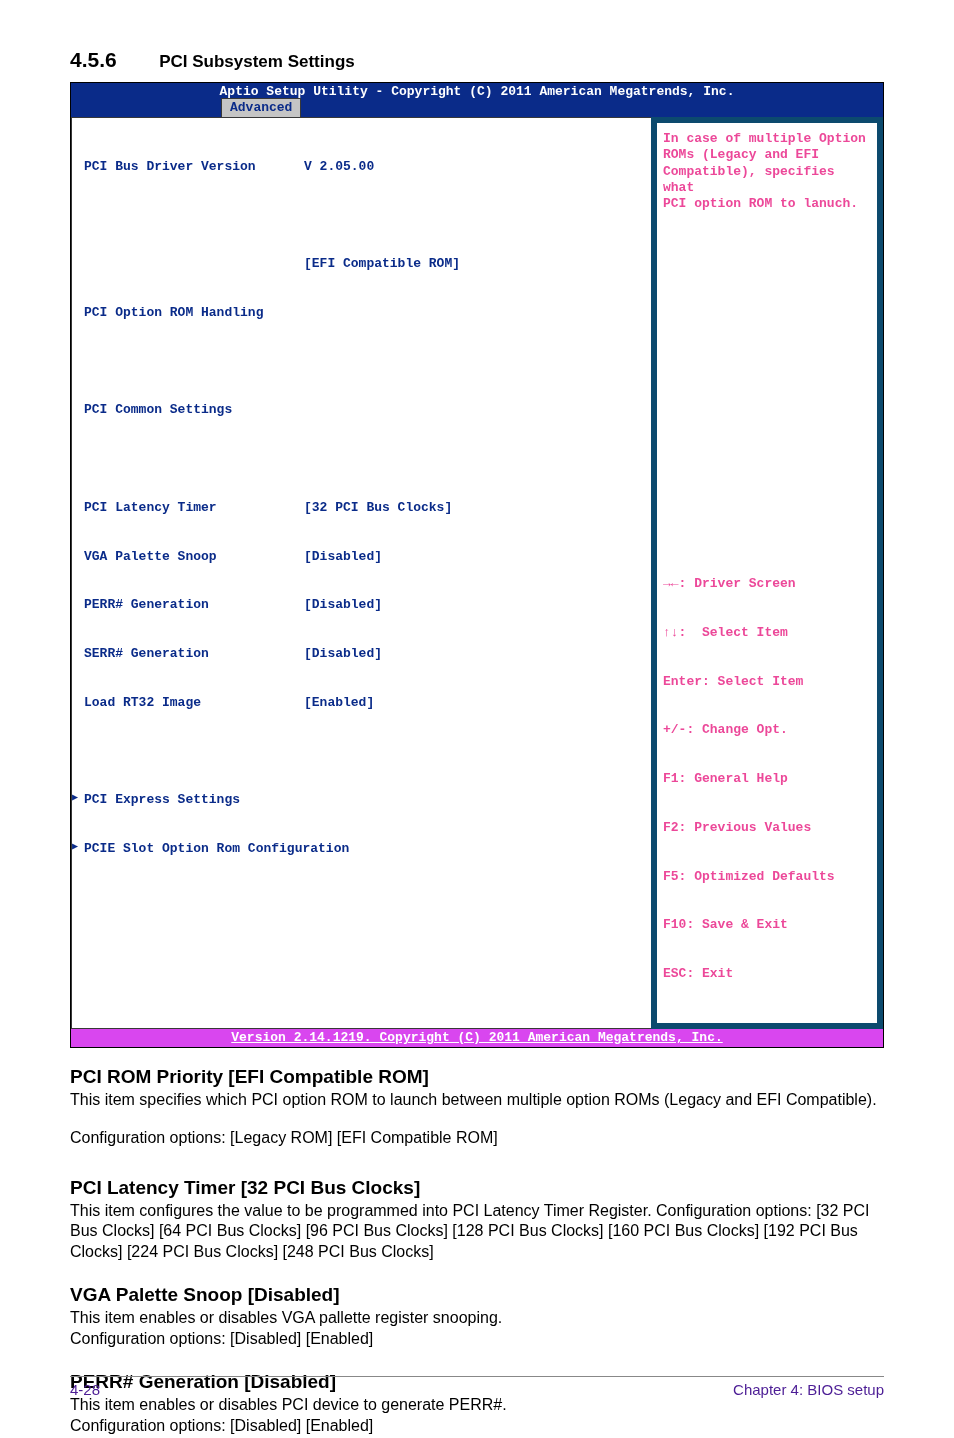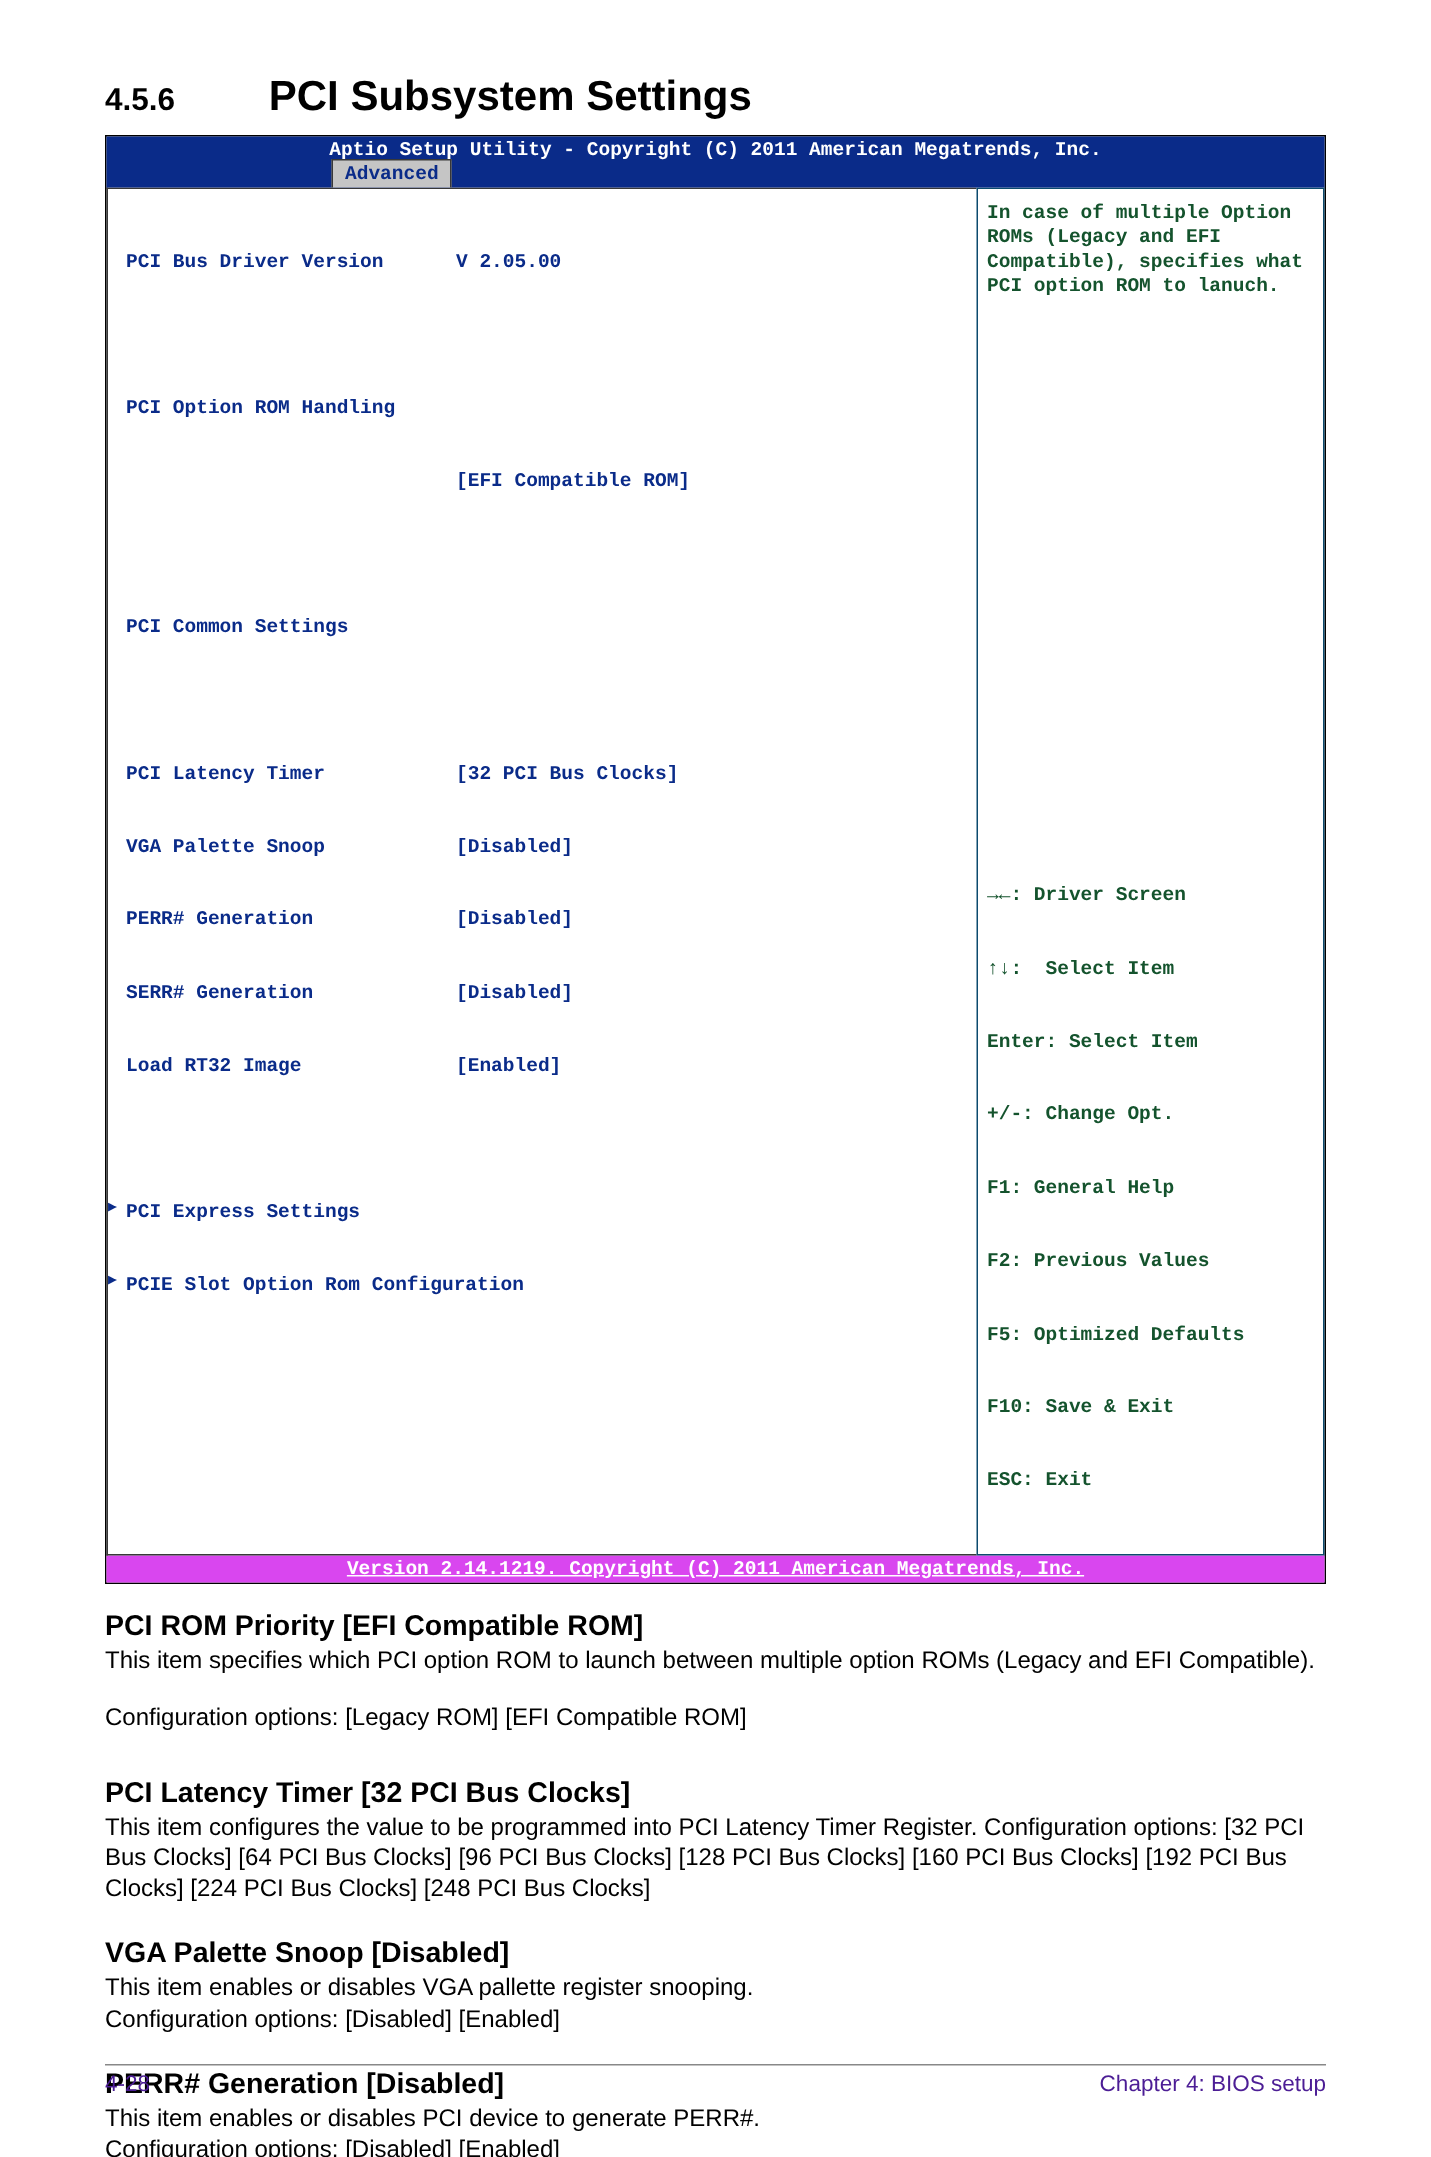--- a/index.html
+++ b/index.html
@@ -20,9 +20,8 @@
   }
   .section-title {
     font-weight: bold;
-    font-size: 28px;
+    font-size: 17px;
     display: inline-block;
-    margin-left: 20px;
   }
   .bios-box {
     margin-top: 10px;

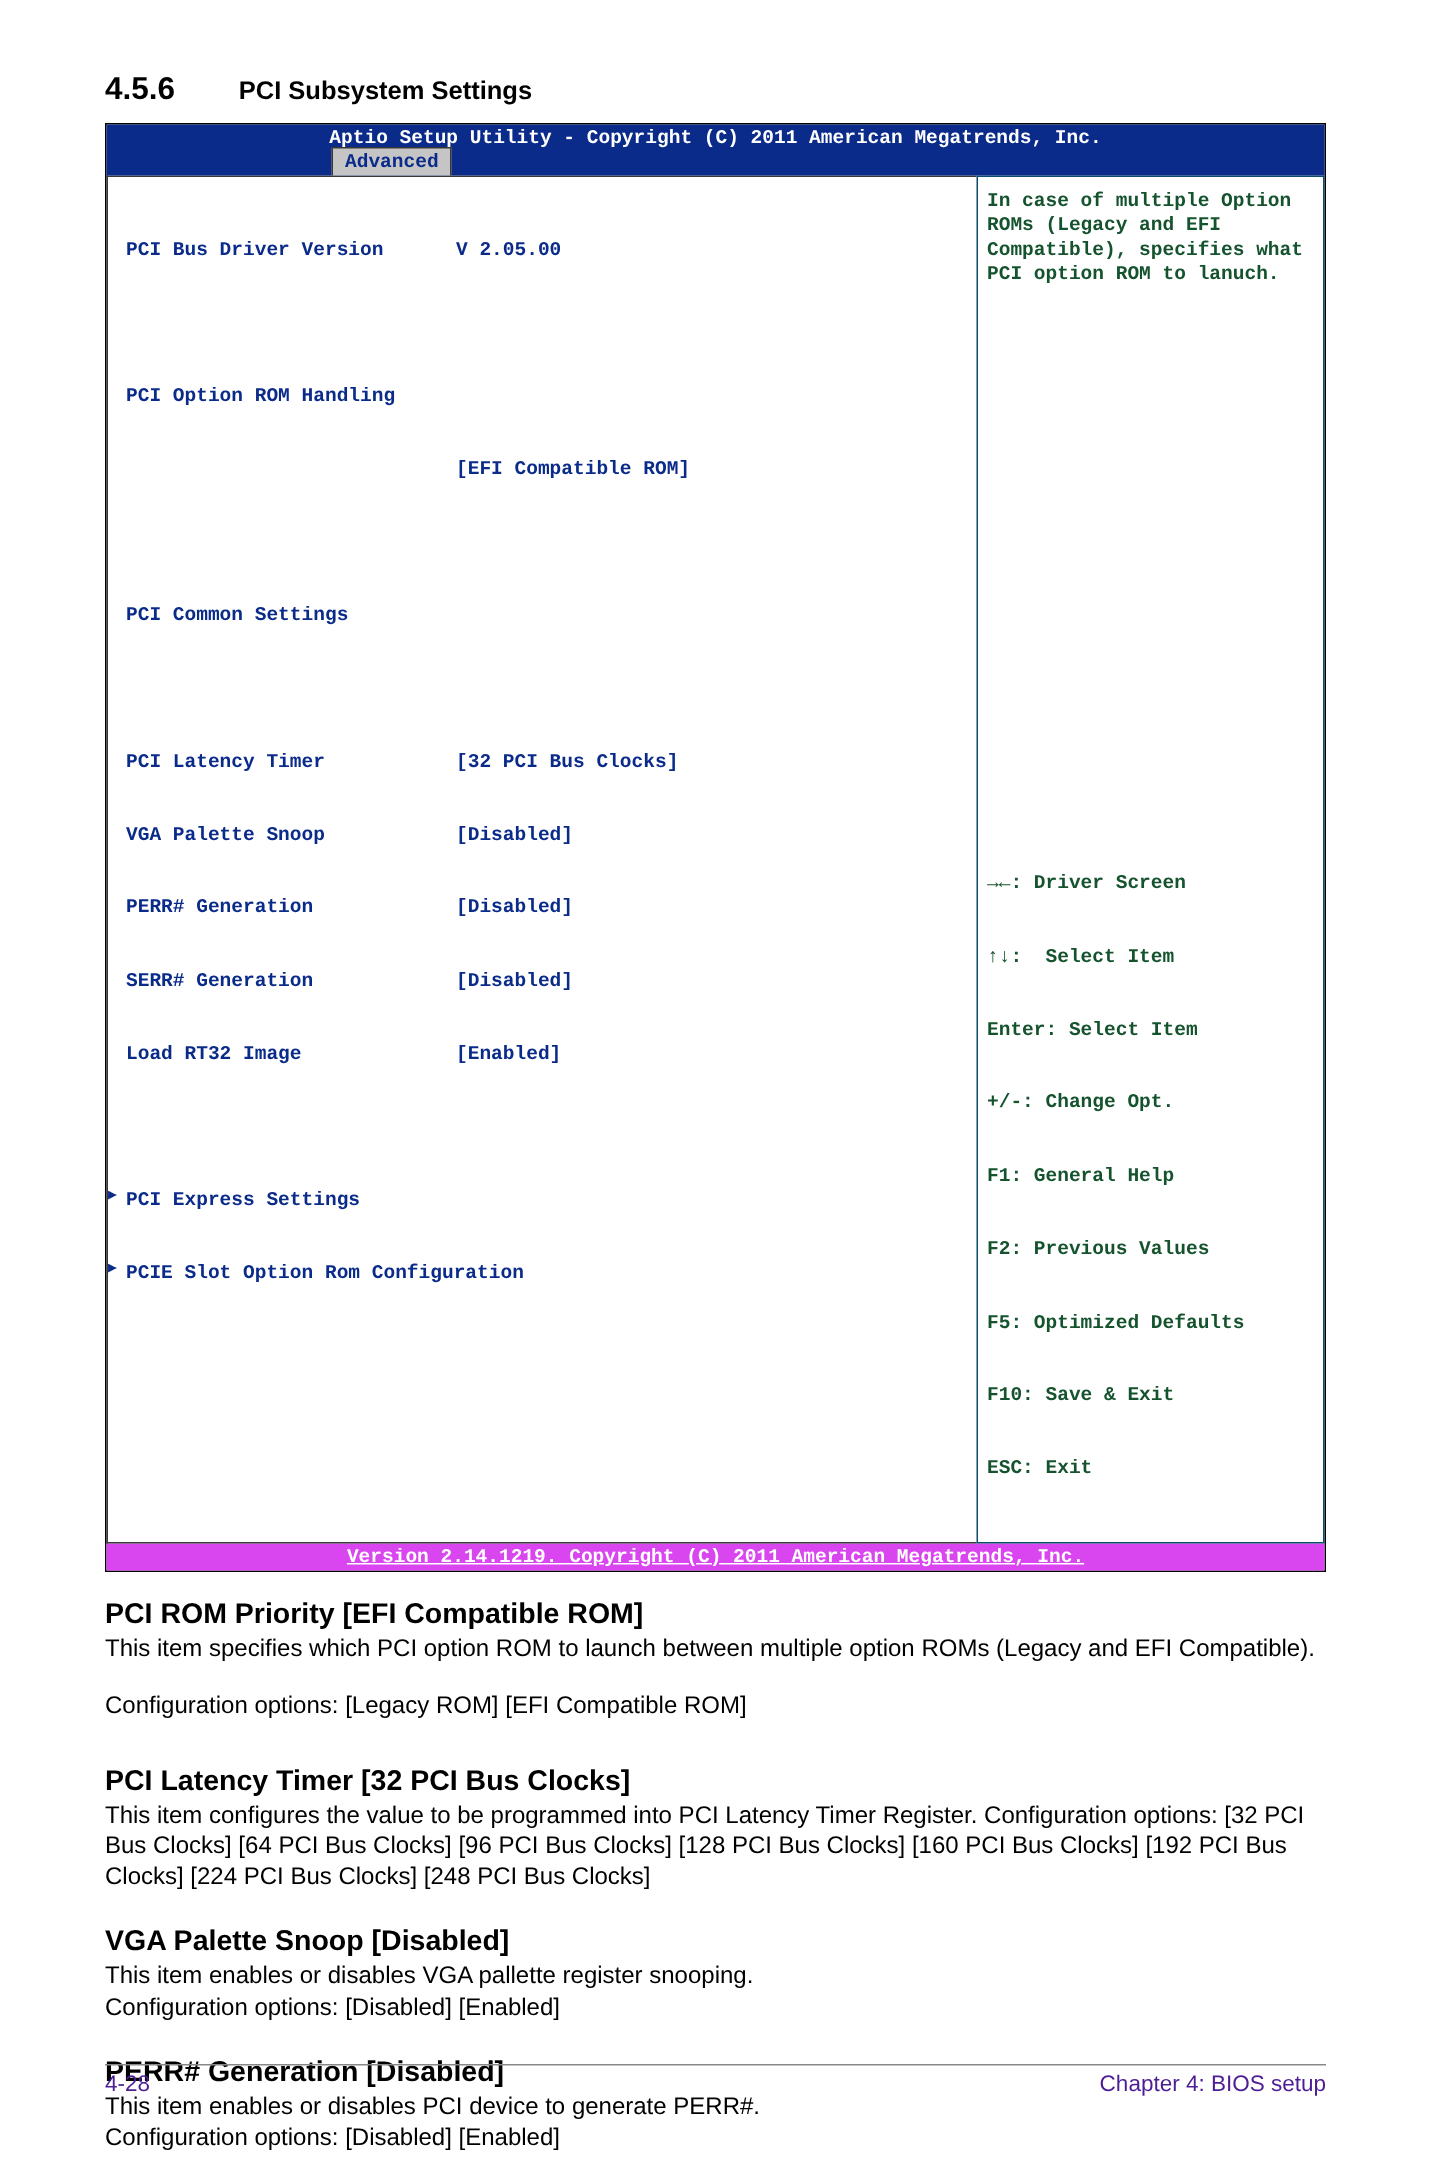--- a/index.html
+++ b/index.html
@@ -67,8 +67,8 @@
   }
   .bios-right {
     width: 232px;
-    border: 1px solid #0c4a6e;
-    color: #14532d;
+    border: 6px solid #0c4a6e;
+    color: #ec4899;
     white-space: pre-wrap;
     display: flex;
     flex-direction: column;

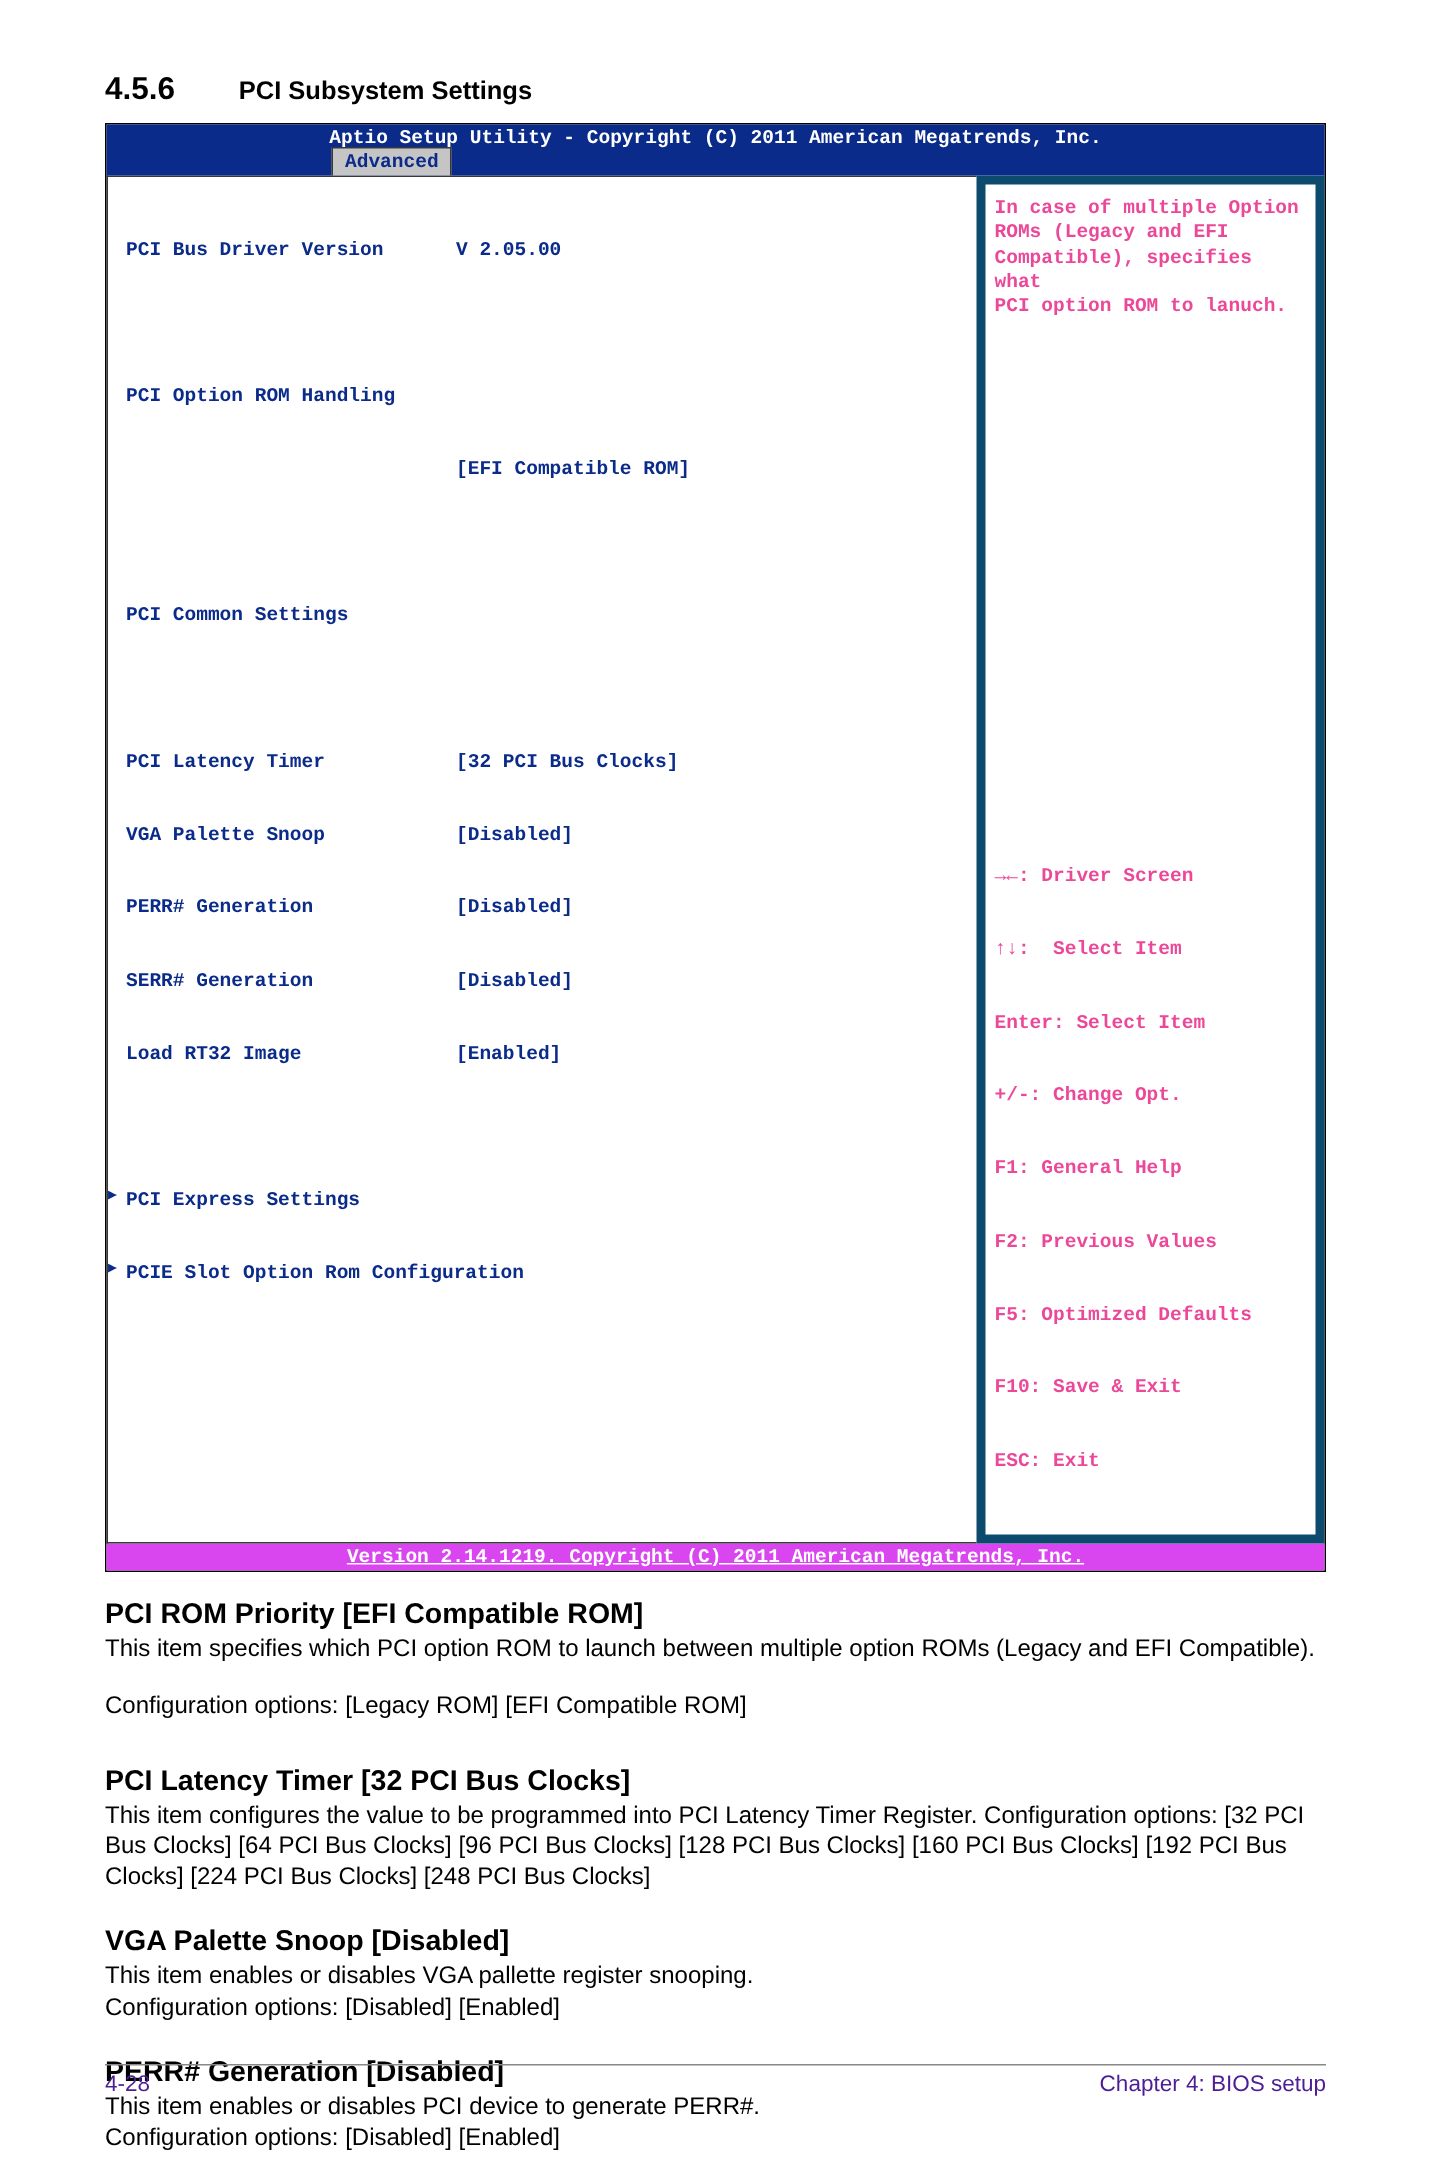--- a/index.html
+++ b/index.html
@@ -127,8 +127,8 @@
     <div class="bios-left">
       <div class="bios-row"><span class="bios-label">PCI Bus Driver Version</span><span class="bios-val">V 2.05.00</span></div>
       <div>&nbsp;</div>
+      <div class="bios-row"><span class="bios-label white-text">PCI ROM Priority</span><span class="bios-val">[EFI Compatible ROM]</span></div>
       <div class="bios-row"><span class="bios-label">PCI Option ROM Handling</span></div>
-      <div class="bios-row"><span class="bios-label white-text">PCI ROM Priority</span><span class="bios-val">[EFI Compatible ROM]</span></div>
       <div>&nbsp;</div>
       <div class="bios-row"><span class="bios-label">PCI Common Settings</span></div>
       <div>&nbsp;</div>

